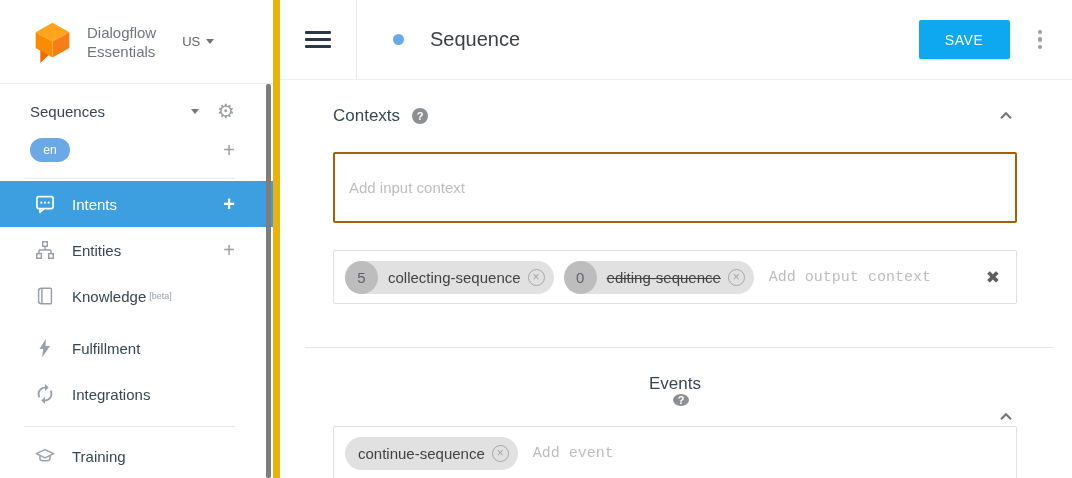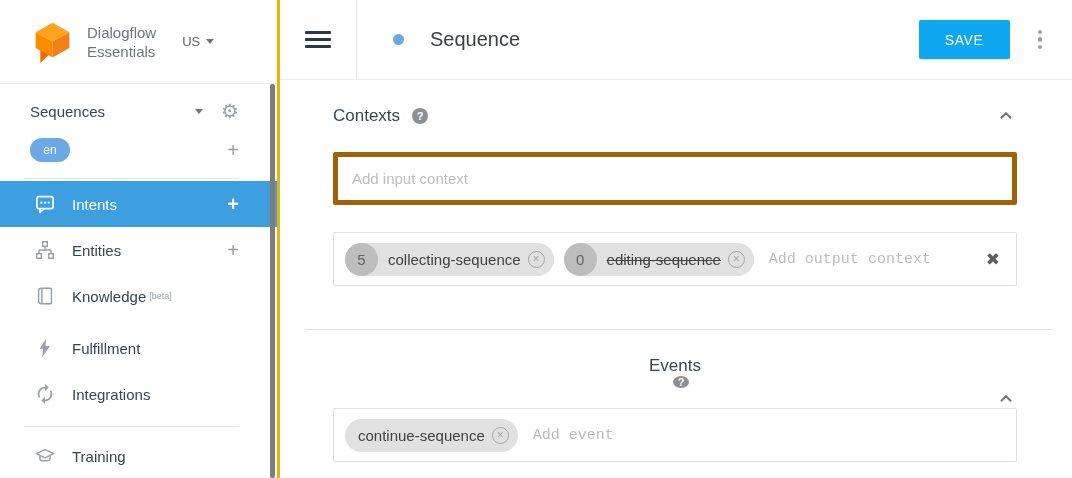--- a/index.html
+++ b/index.html
@@ -9,7 +9,7 @@
 
   
   .sidebar { width:280px; min-width:280px; height:478px; background:#fff;
-    border-right:3px solid #eab308; position:relative; }
+    border-right:7px solid #eab308; position:relative; }
   .scroll-thumb { position:absolute; right:2px; top:84px; width:5px; height:394px;
     background:#7d7d7d; border-radius:2px; }
 

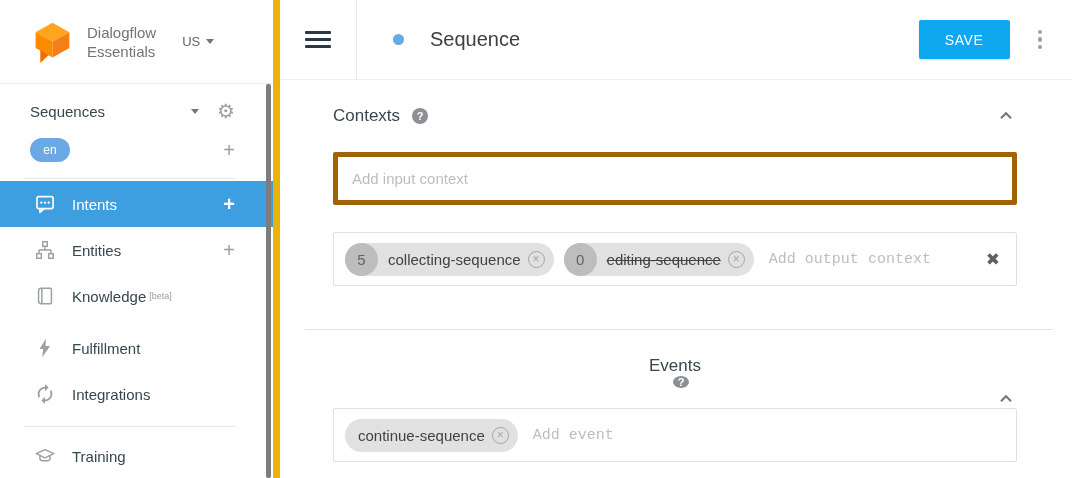--- a/index.html
+++ b/index.html
@@ -73,7 +73,7 @@
     justify-content:center; margin-left:12px; cursor:pointer; }
   .collapse { margin-left:auto; cursor:pointer; display:flex; }
 
-  .text-input { margin-top:24px; height:53px; width:100%; border:5px solid #a16207;
+  .text-input { margin-top:24px; height:71px; width:100%; border:2px solid #a16207;
     border-radius:2px; font-size:15px; padding:0 14px; color:#424242; outline:none;
     font-family:"Liberation Sans",sans-serif; }
   .text-input::placeholder { color:#bdbdbd; }

